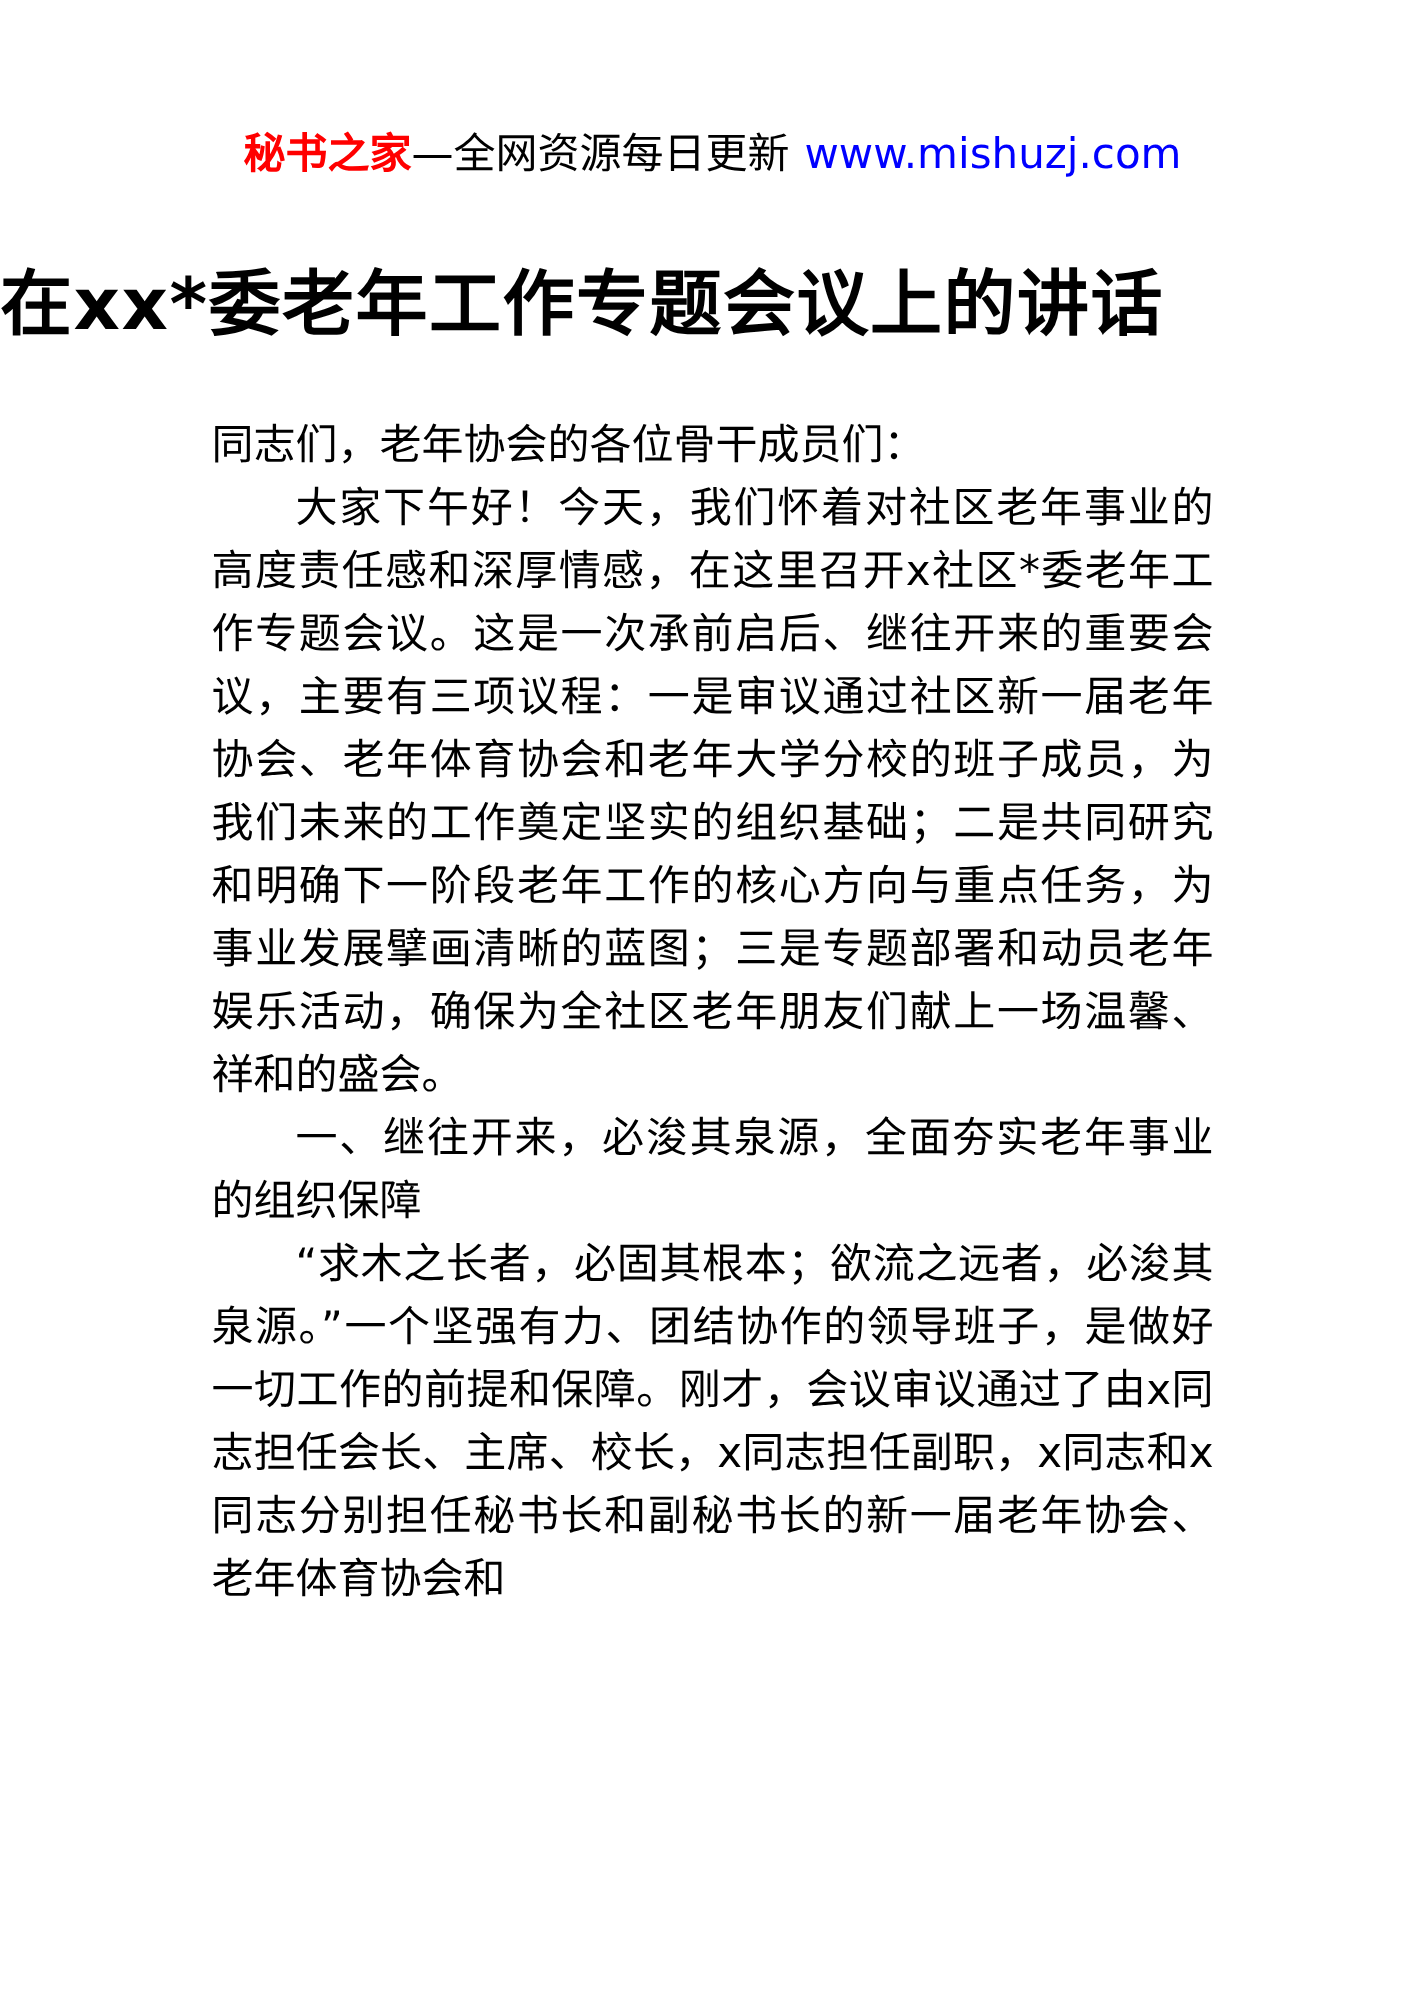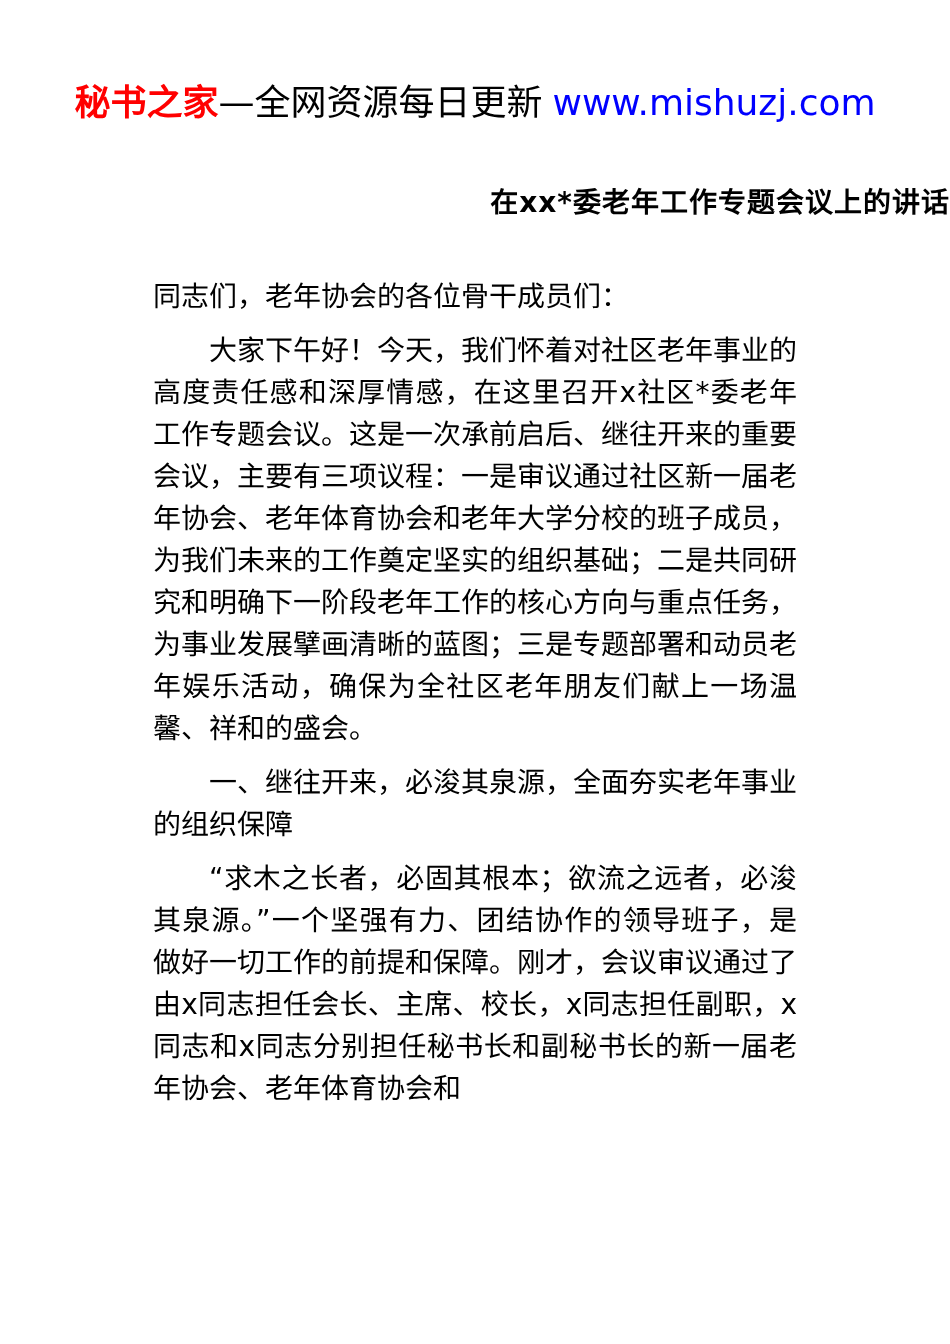--- a/index.html
+++ b/index.html
@@ -21,7 +21,7 @@
   }
   .site-header {
     text-align: center;
-    font-size: 36px;
+    font-size: 28px;
     line-height: 34px;
     white-space: nowrap;
   }

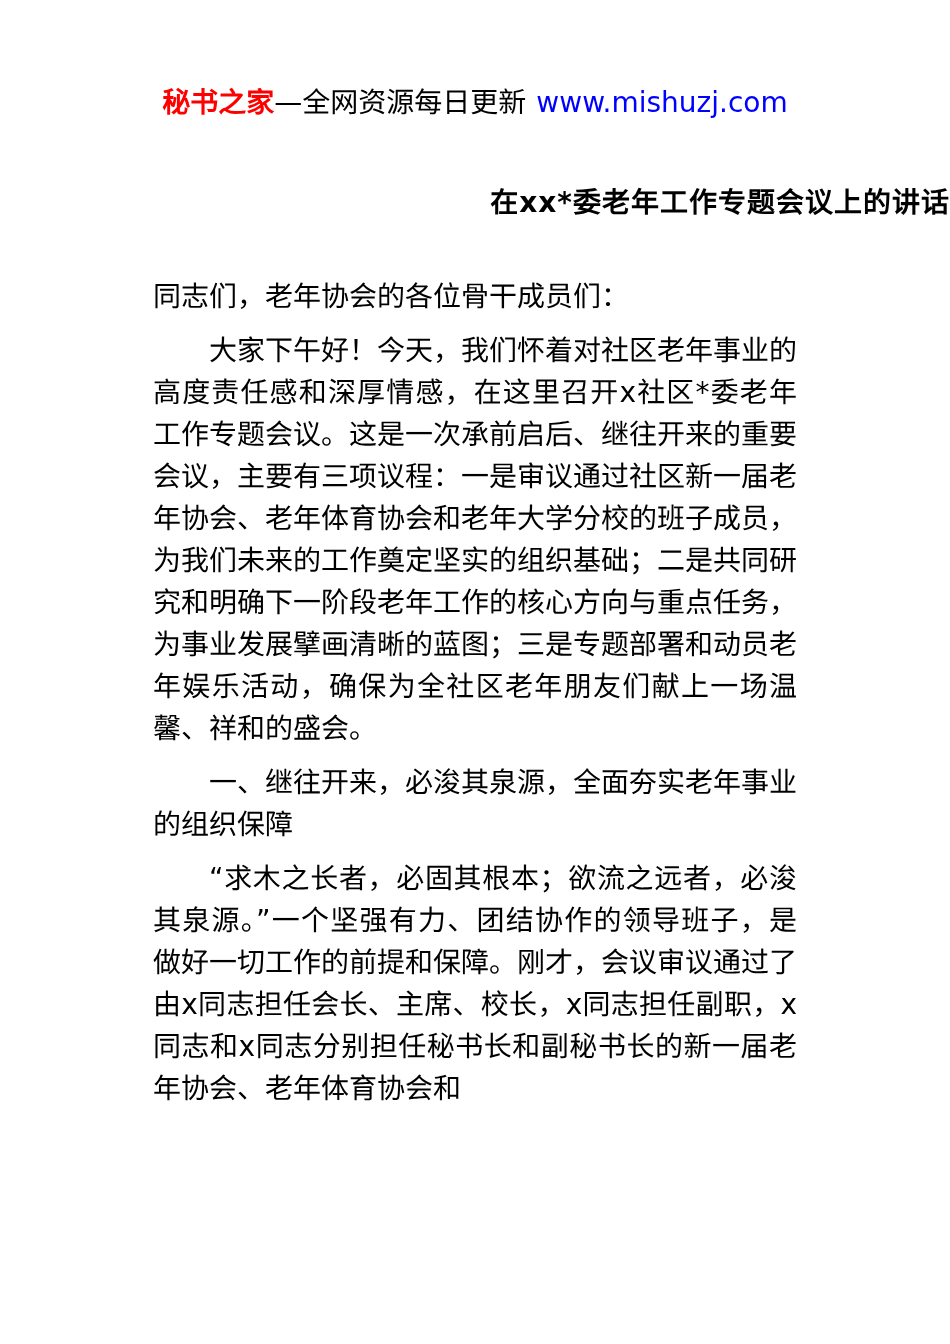--- a/index.html
+++ b/index.html
@@ -44,8 +44,8 @@
   }
   .doc-title {
     margin: 60px 0 0 0;
-    text-align: right;
-    font-size: 28px;
+    text-align: left;
+    font-size: 48px;
     line-height: 46px;
     font-weight: bold;
     letter-spacing: 1px;

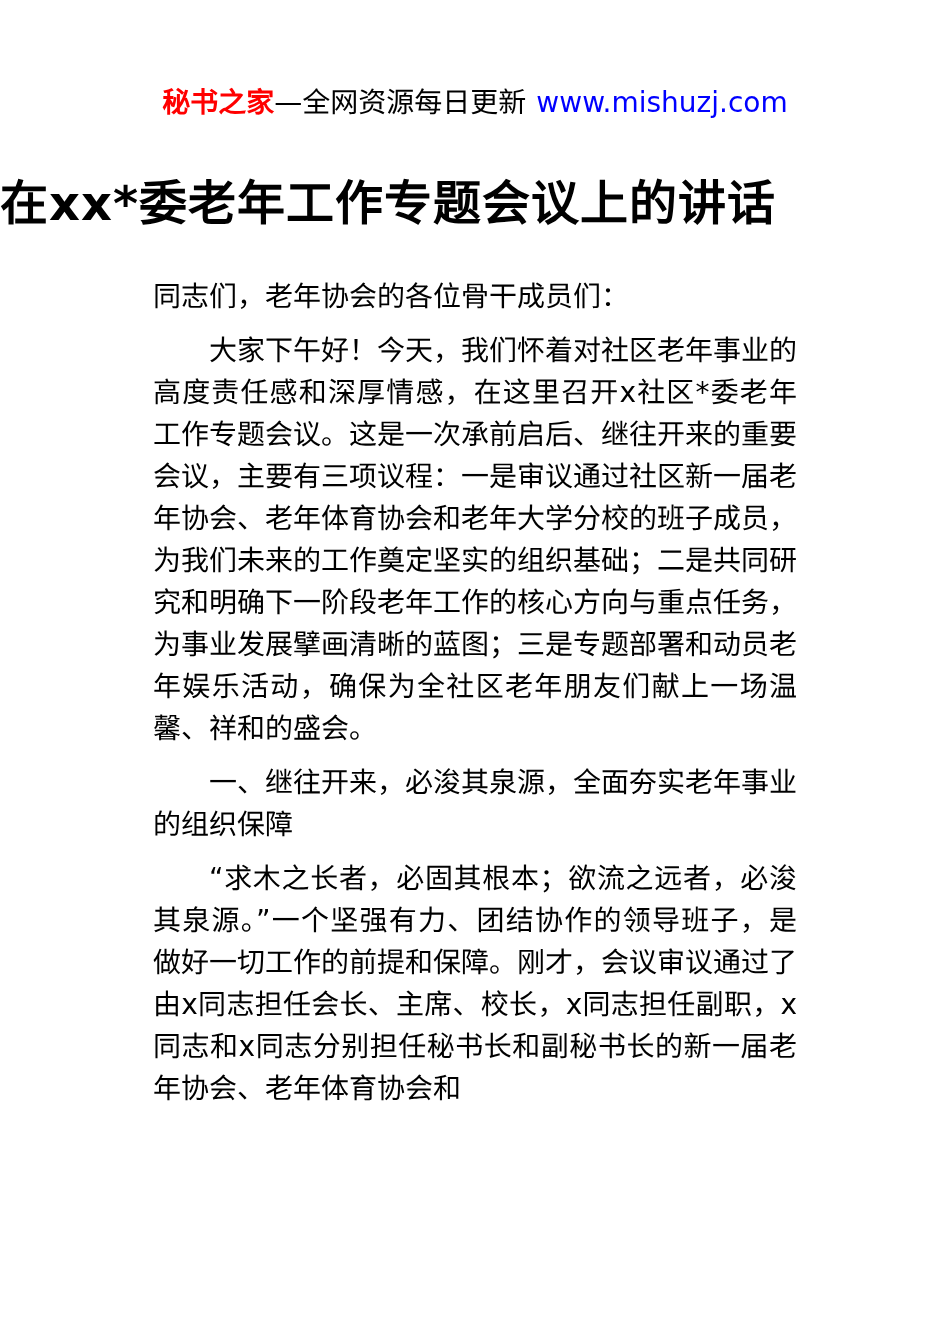--- a/index.html
+++ b/index.html
@@ -59,7 +59,7 @@
     text-justify: inter-ideograph;
   }
   .para {
-    margin: 12px;
+    margin: 0;
     padding: 0;
   }
   .para.indent {

